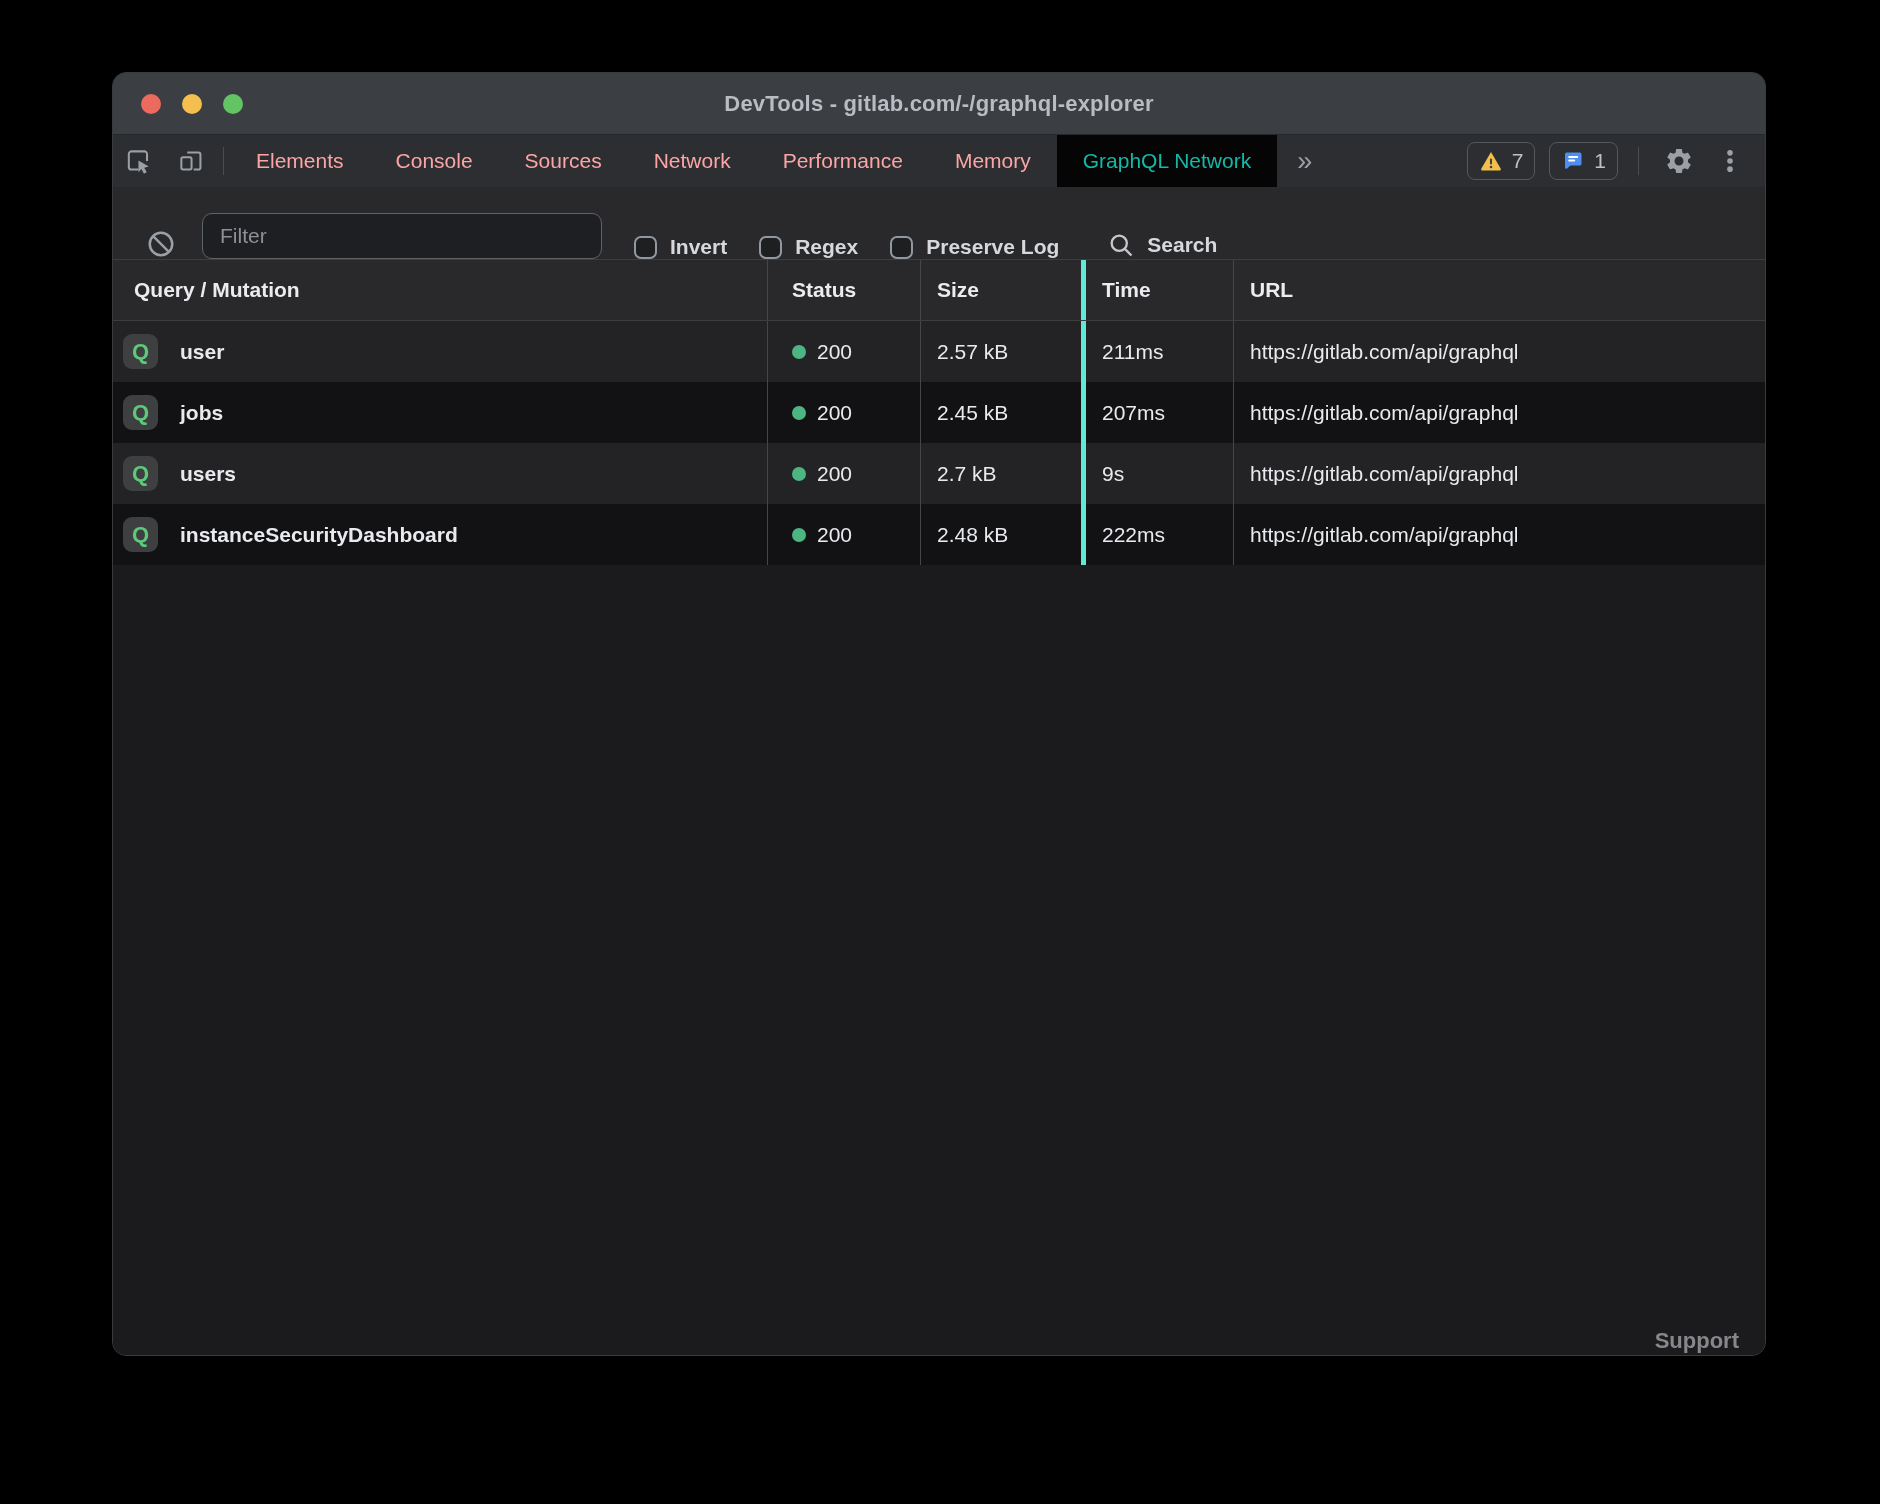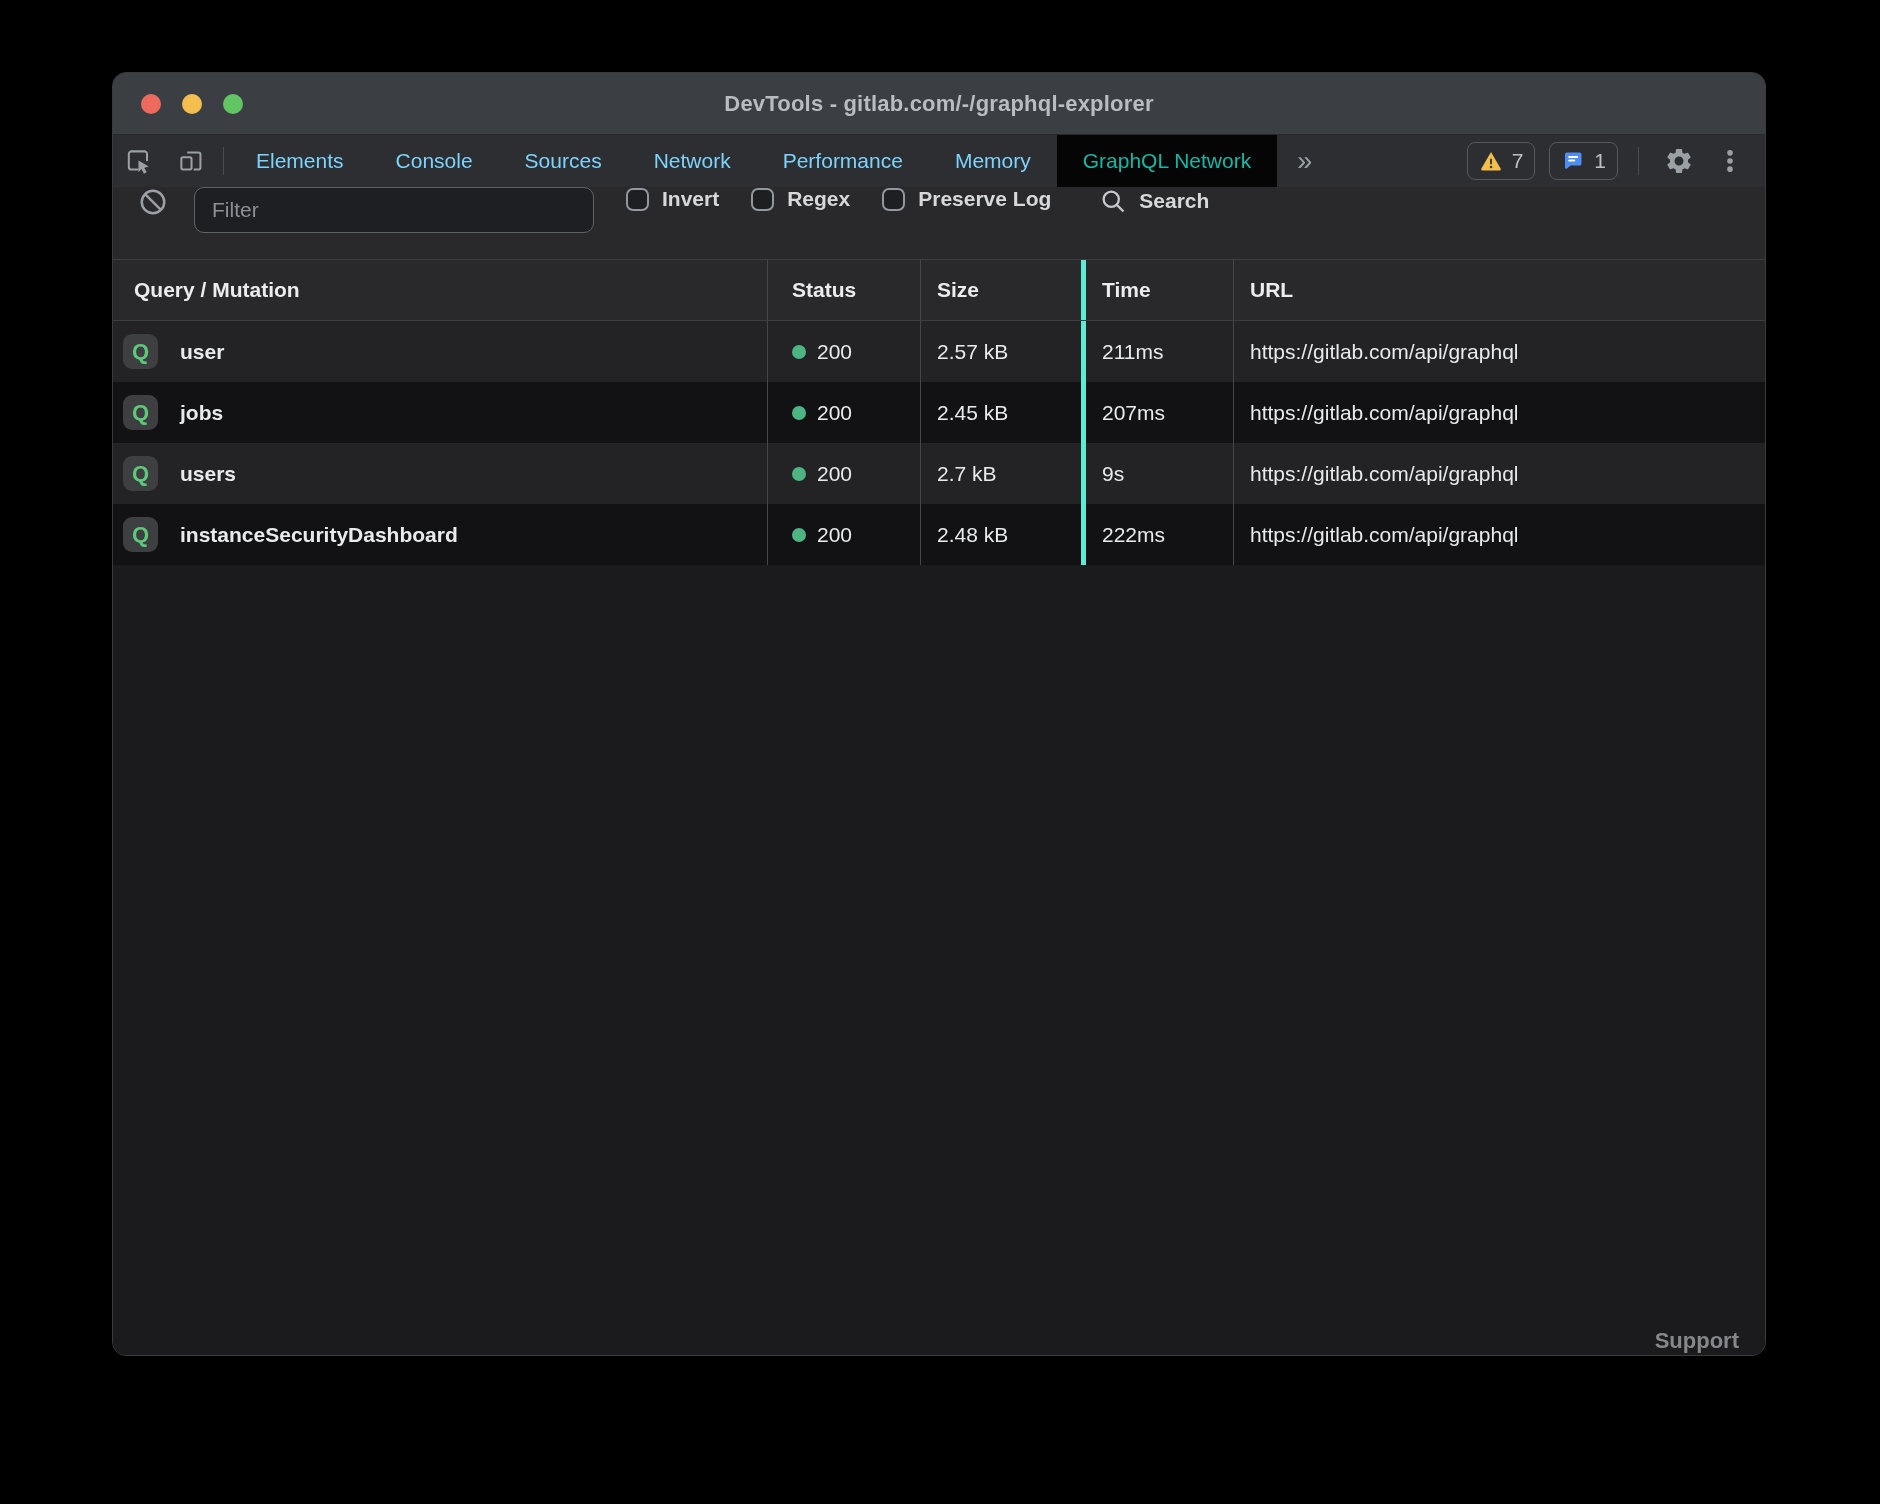--- a/index.html
+++ b/index.html
@@ -36,7 +36,7 @@
   .vdivider { width:1px; height:28px; background:#4a4c4f; align-self:center; margin:0 6px; }
   .tab {
     display:flex; align-items:center; padding:0 26px;
-    color:#7dd3fc; font-size:21px; white-space:nowrap;
+    color:#fca5a5; font-size:21px; white-space:nowrap;
   }
   .tab.active { background:#050505; color:#14b8a6; }
   .tab-overflow { display:flex; align-items:center; padding:0 20px;

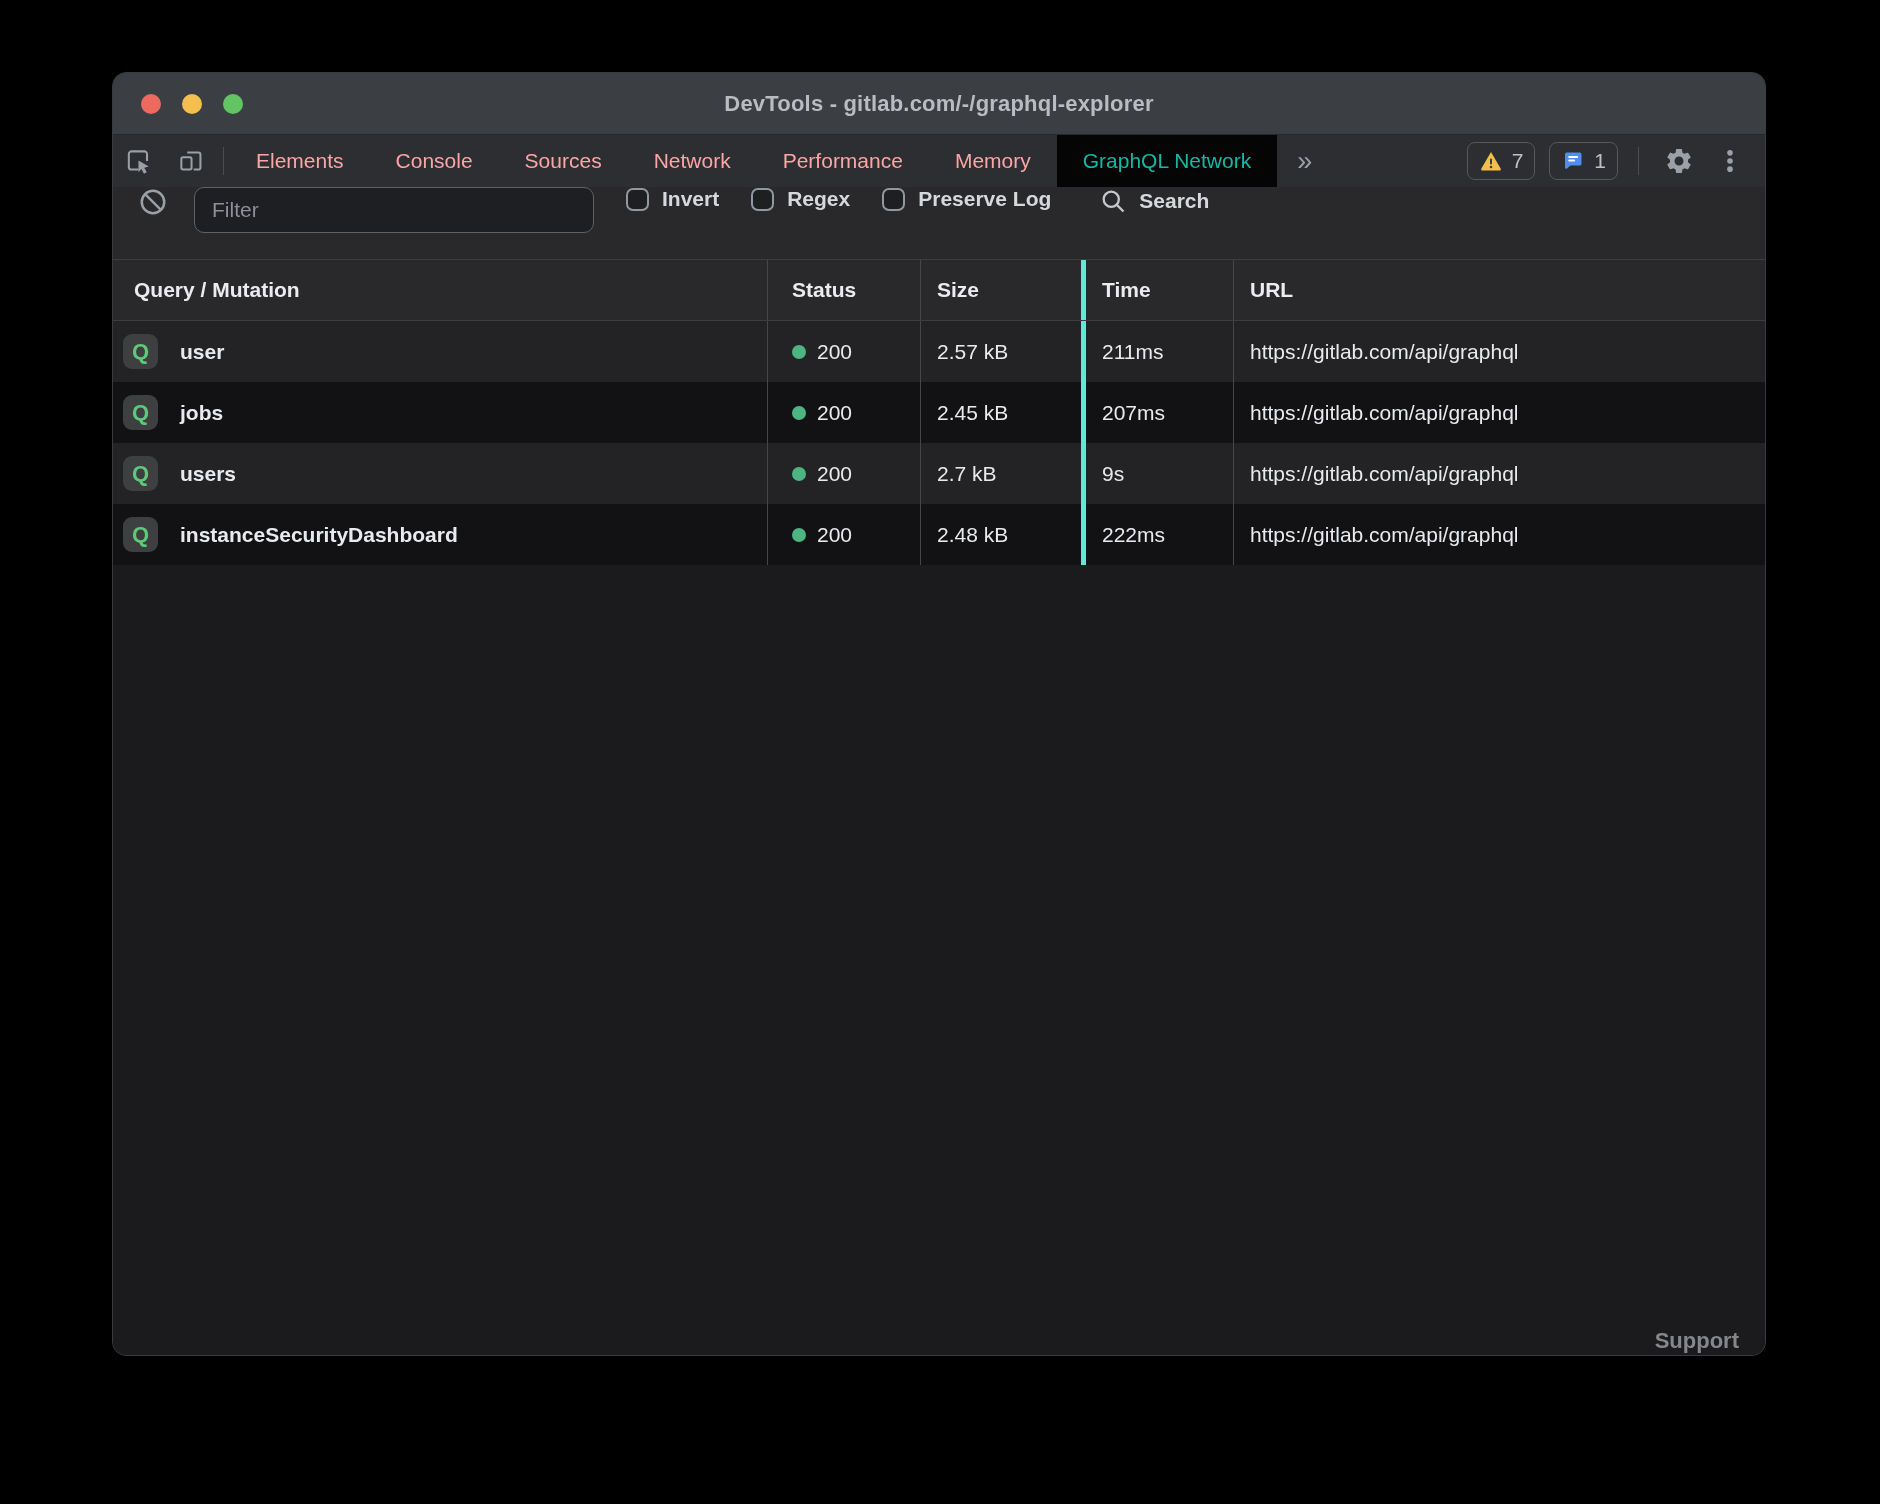--- a/index.html
+++ b/index.html
@@ -52,7 +52,7 @@
   
   .filterbar {
     height:72px; flex:0 0 72px; background:#29292c;
-    display:flex; align-items:flex-start; padding-left:25px;
+    display:flex; align-items:flex-end; padding-left:33px;
   }
   .filter-input {
     margin-left:26px; width:400px; height:46px; background:#1e1f22;

